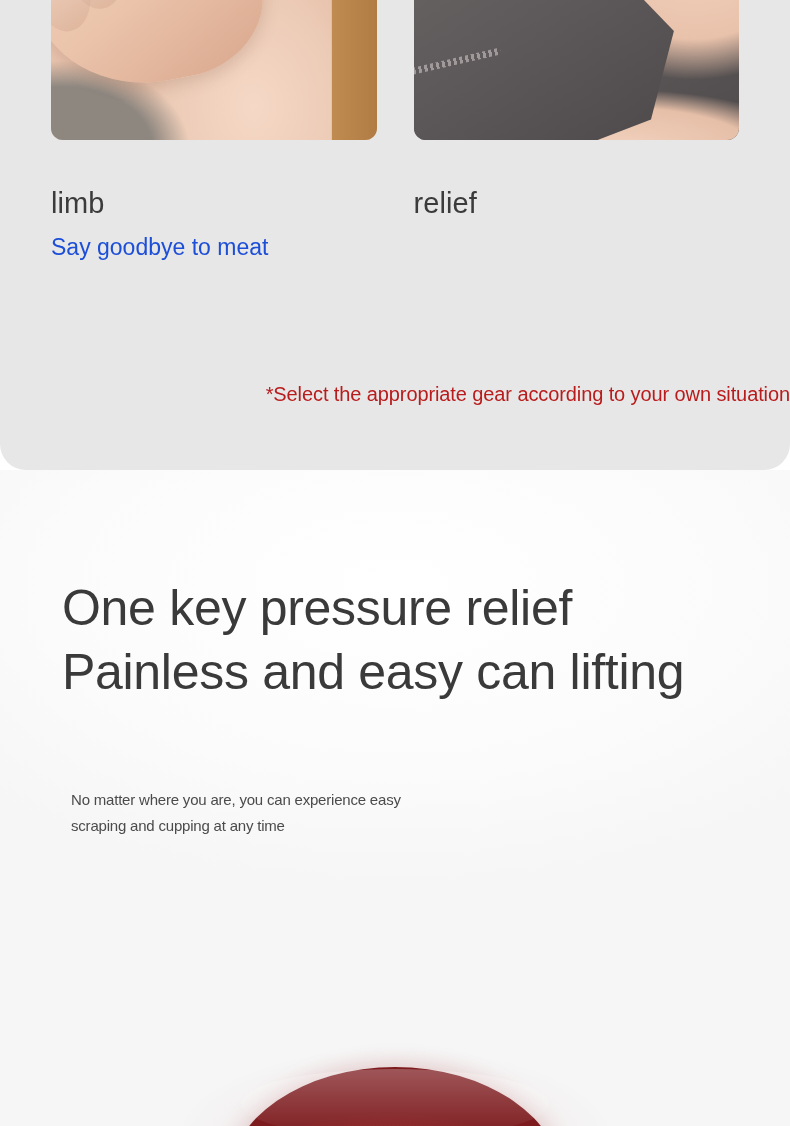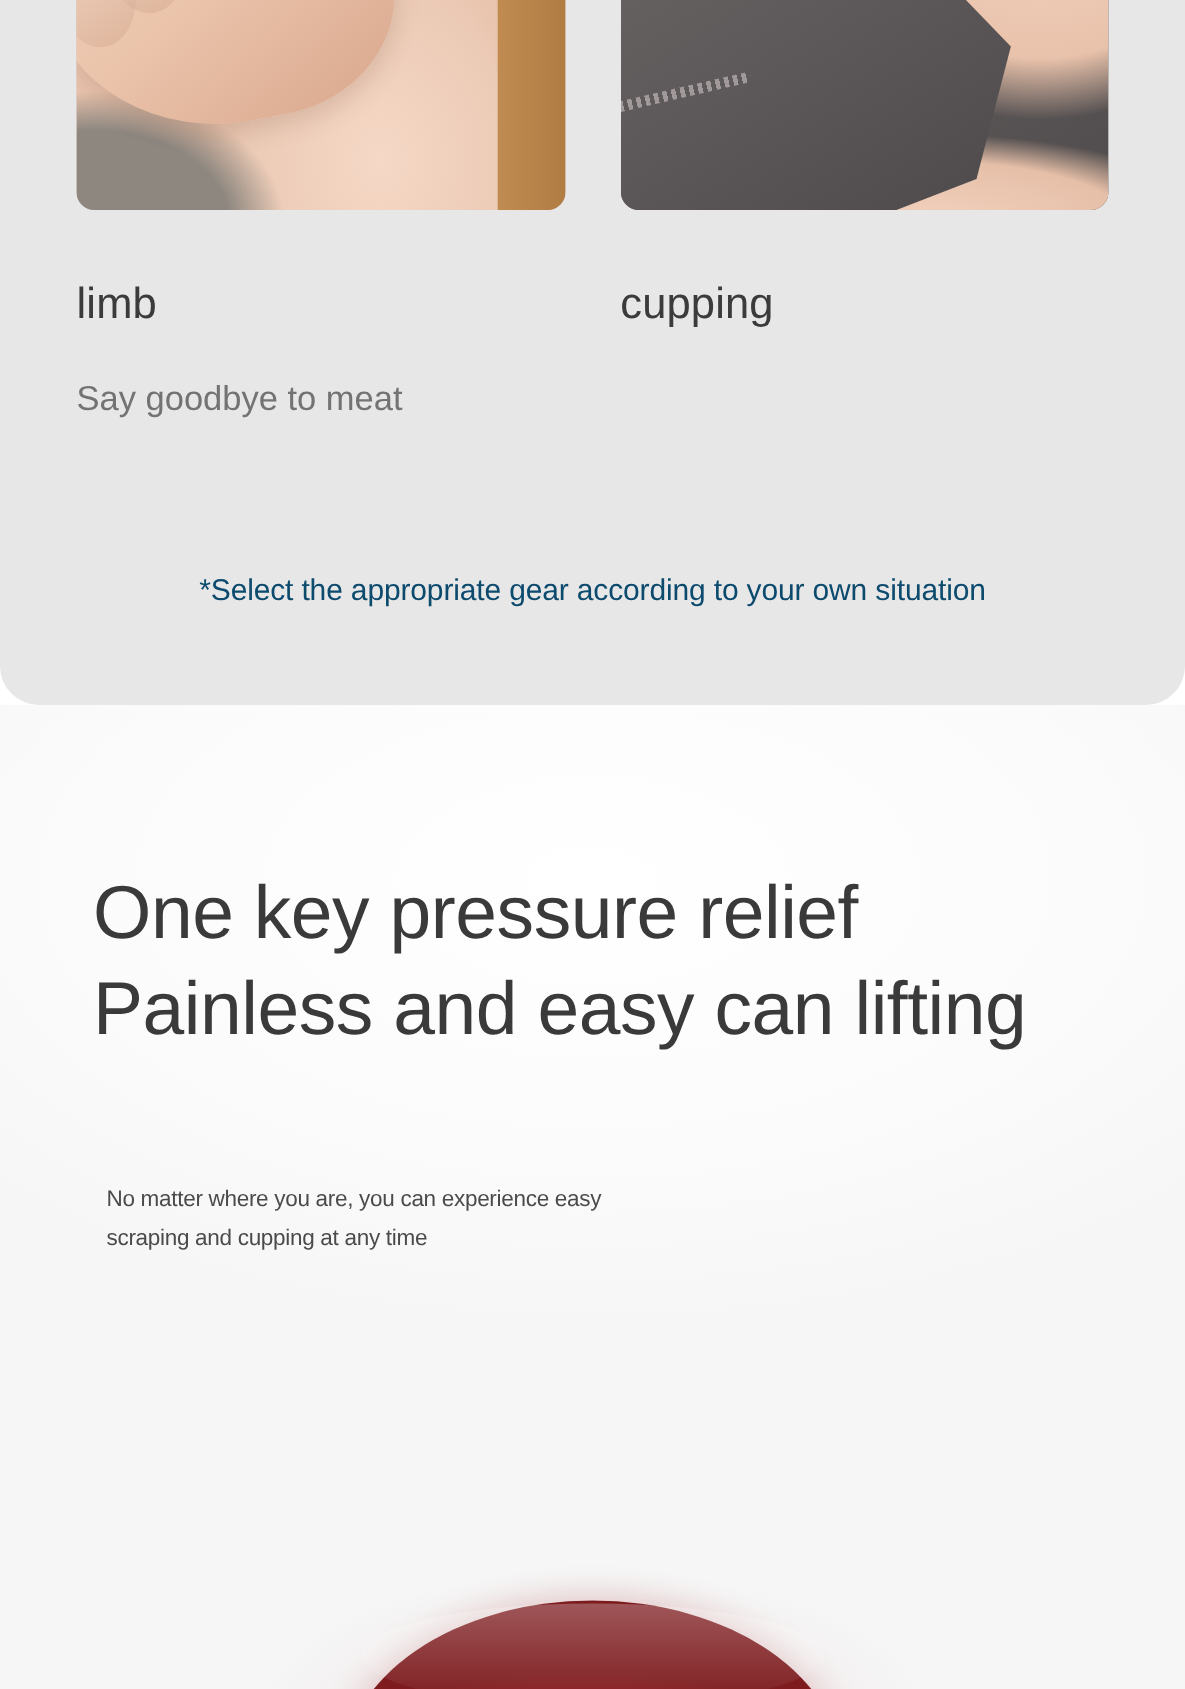--- a/index.html
+++ b/index.html
@@ -261,7 +261,7 @@
         <div class="caption-sub">Say goodbye to meat</div>
       </div>
       <div class="caption-col">
-        <div class="caption-title">cupping</div>
+        <div class="caption-title">relief</div>
       </div>
     </div>
 

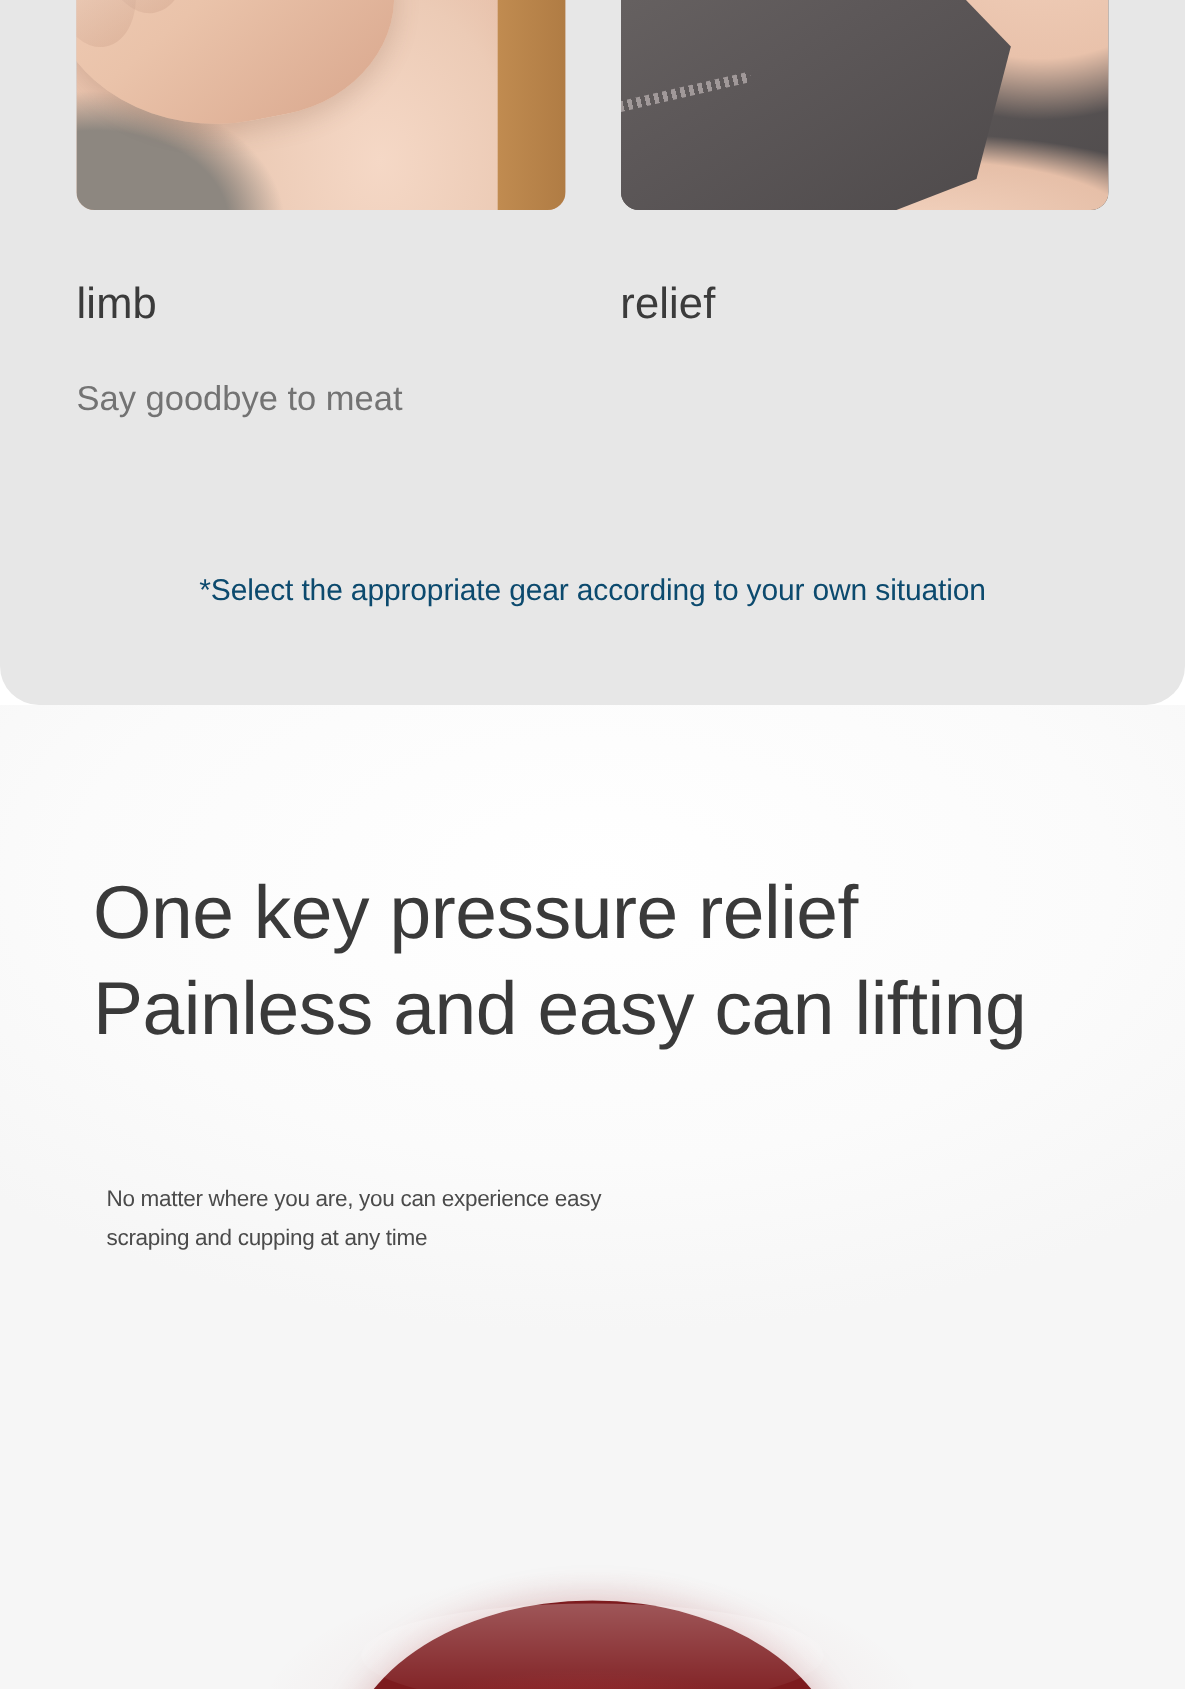--- a/index.html
+++ b/index.html
@@ -138,10 +138,10 @@
     letter-spacing:.1px;
   }
   .caption-sub {
-    margin-top:32px;
+    margin-top:14px;
     font-size:23px;
     font-weight:400;
-    color:#737373;
+    color:#1d4ed8;
     line-height:1.15;
   }
 

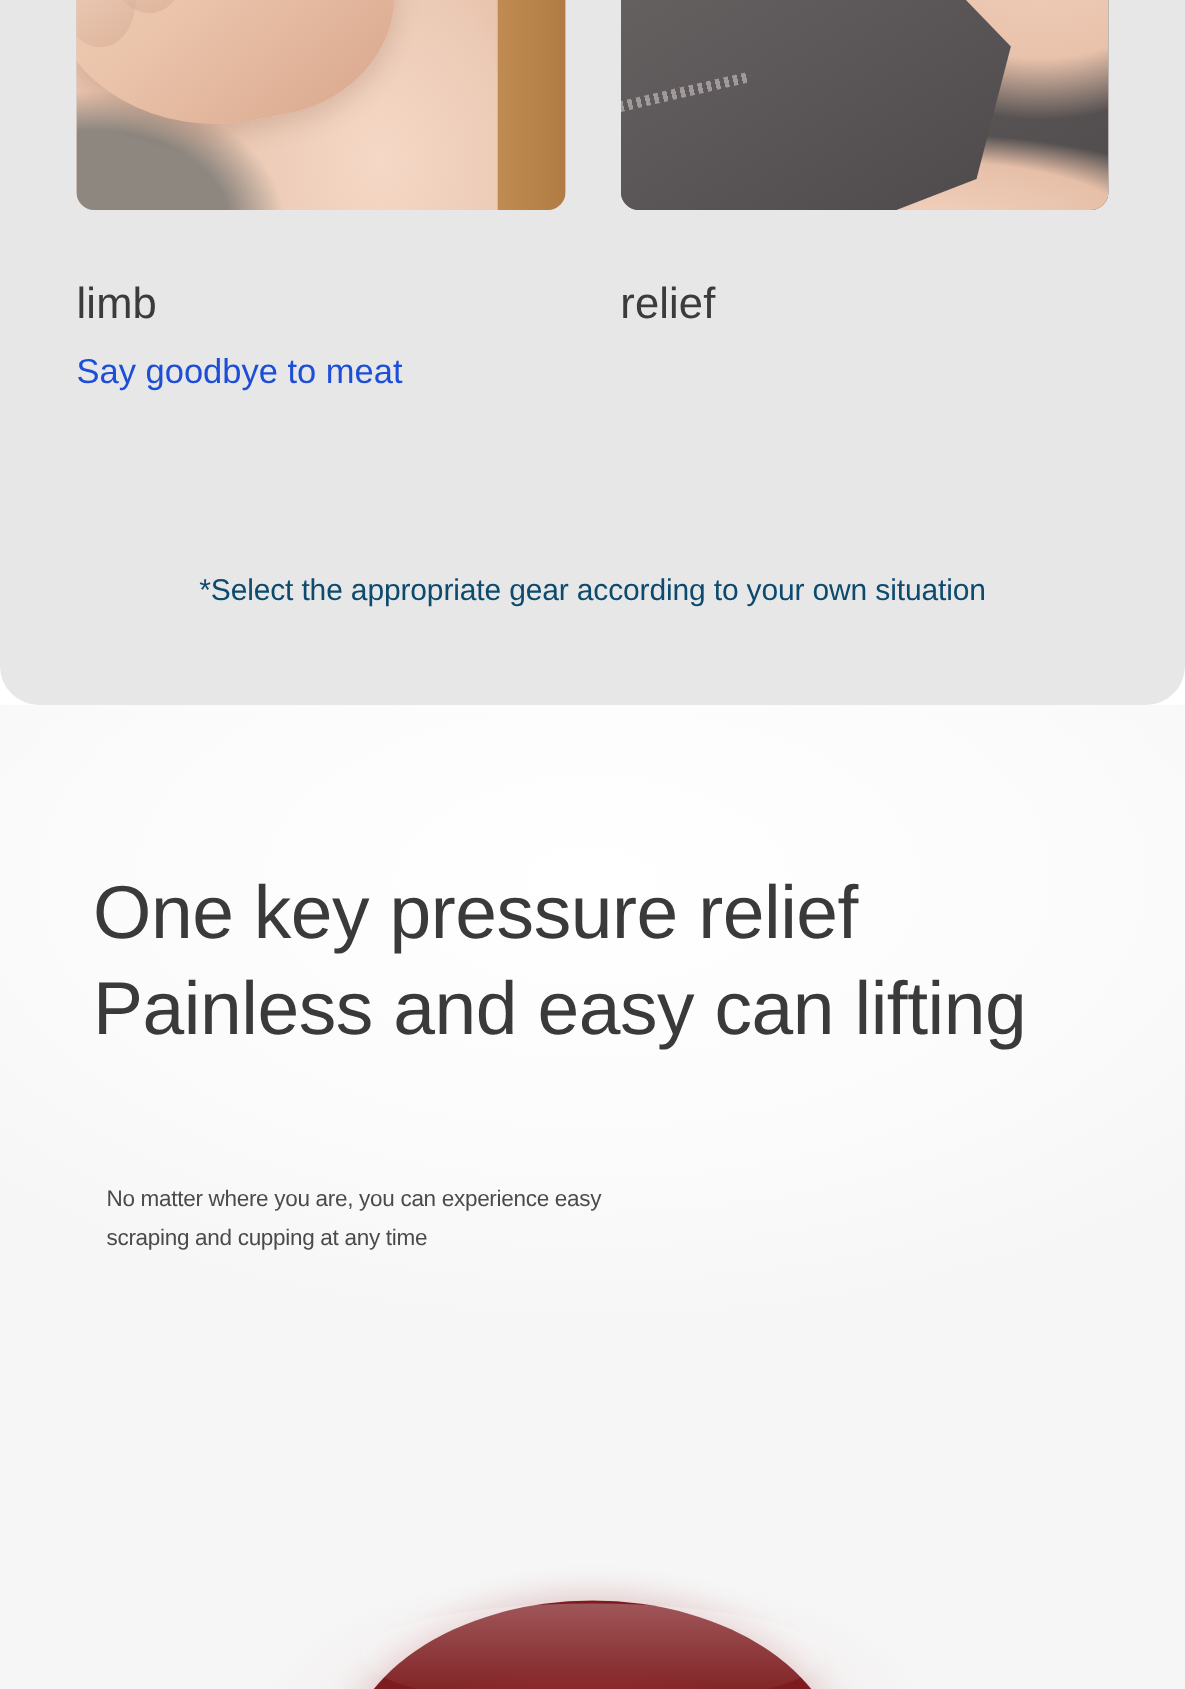--- a/index.html
+++ b/index.html
@@ -151,9 +151,9 @@
     left:0;
     top:383px;
     width:790px;
-    text-align:center;
+    text-align:right;
     font-size:20px;
-    color:#0c4a6e;
+    color:#b91c1c;
     letter-spacing:-.1px;
   }
 

